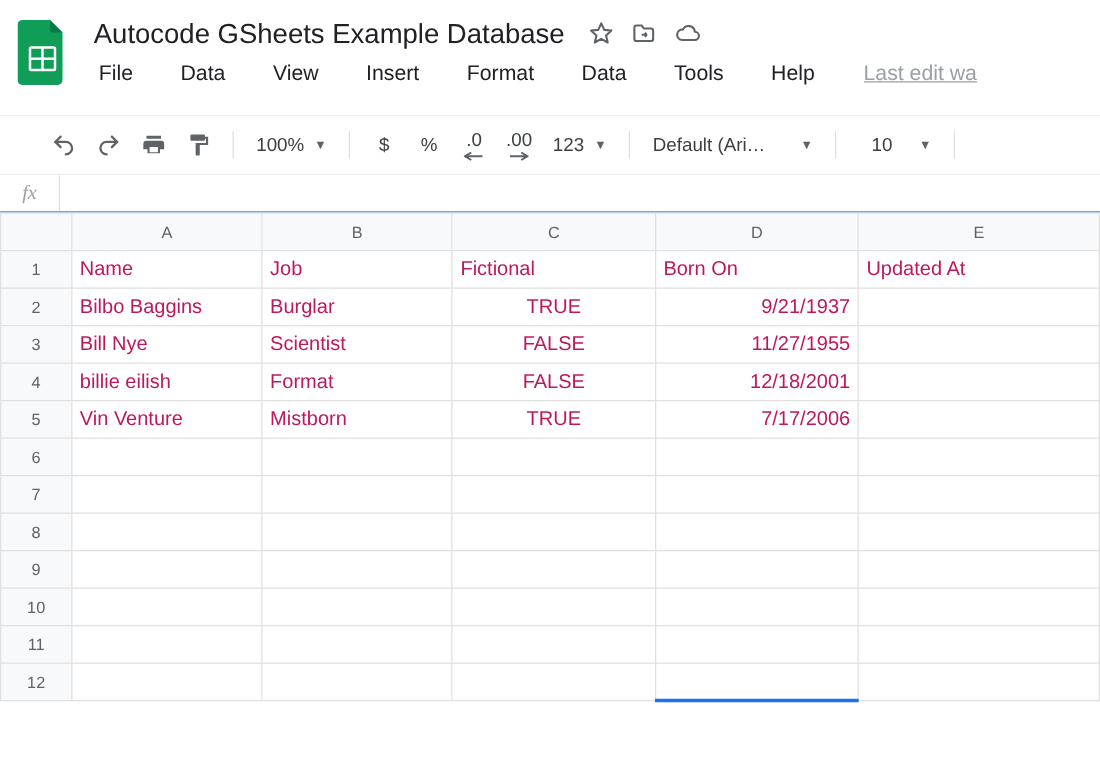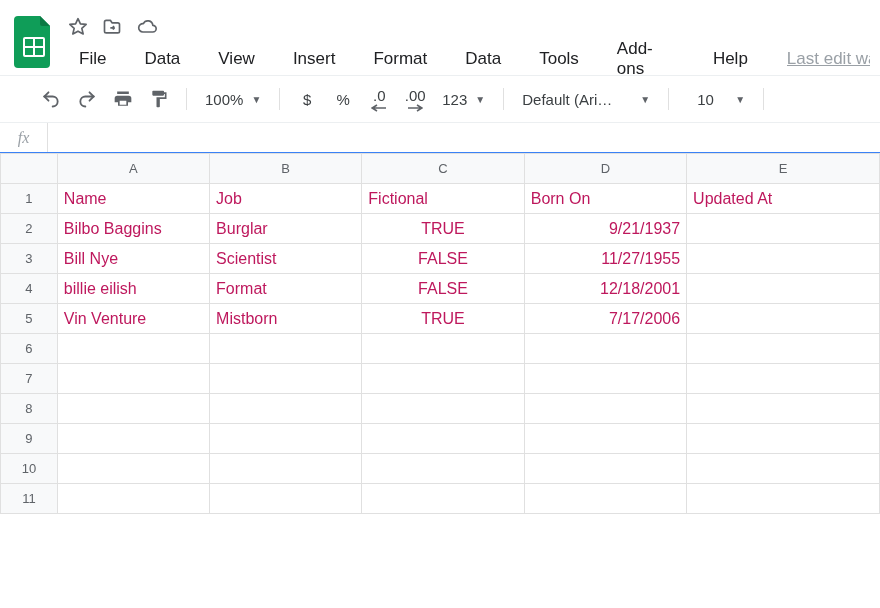--- a/index.html
+++ b/index.html
@@ -151,6 +151,7 @@
   </div>
   <div class="title-area">
     <div class="title-row">
+      <div class="doc-title">Autocode GSheets Example Database</div>
       <div class="title-icons">
         <span>
           <svg width="20" height="20" viewBox="0 0 24 24" fill="none" stroke="#5f6368" stroke-width="2" stroke-linejoin="round">

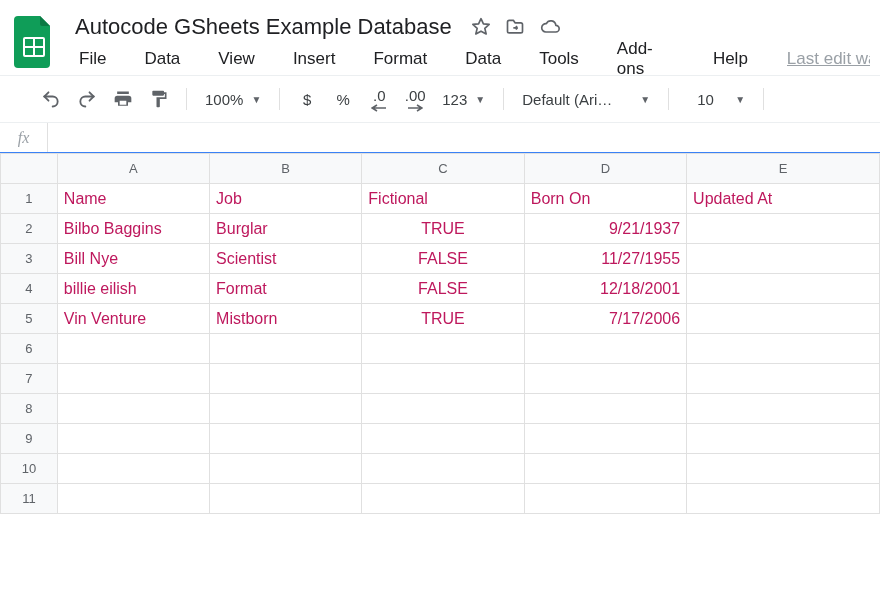--- a/index.html
+++ b/index.html
@@ -179,7 +179,6 @@
       <div class="menu-item">Format</div>
       <div class="menu-item">Data</div>
       <div class="menu-item">Tools</div>
-      <div class="menu-item">Add-ons</div>
       <div class="menu-item">Help</div>
       <div class="last-edit">Last edit wa</div>
     </div>

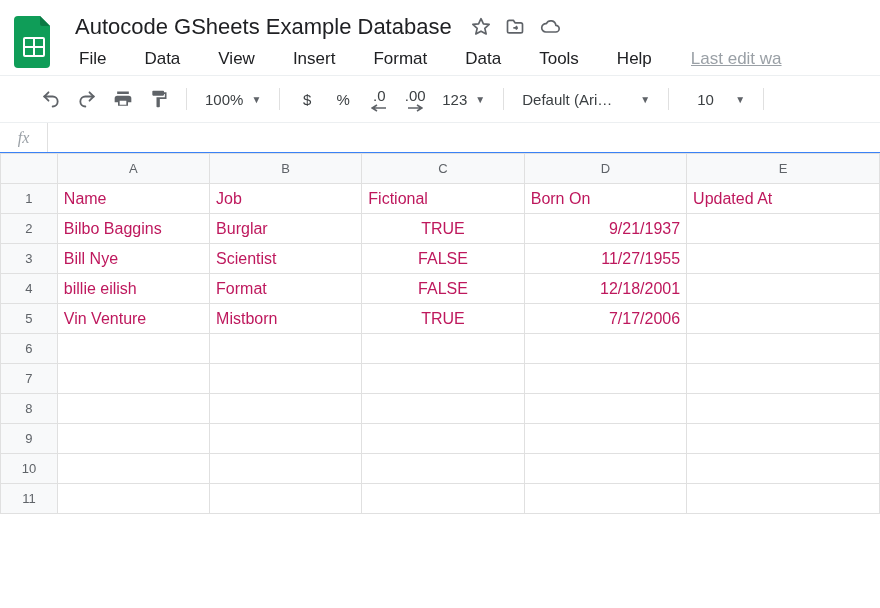--- a/index.html
+++ b/index.html
@@ -56,7 +56,7 @@
   .toolbar-wrap {
     border-top: 1px solid #eceff1;
     border-bottom: 1px solid #eceff1;
-    margin-top: 1px;
+    margin-top: 18px;
     padding: 0 8px;
   }
   .toolbar {

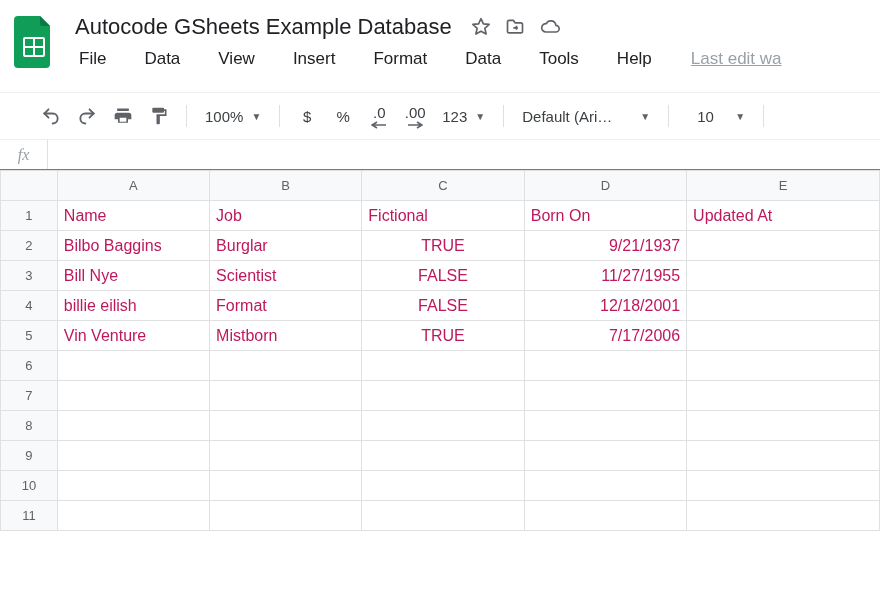--- a/index.html
+++ b/index.html
@@ -365,6 +365,14 @@
           <td class="cell"></td>
           <td class="cell"></td>
         </tr>
+      <tr>
+          <td class="rownum">12</td>
+          <td class="cell"></td>
+          <td class="cell"></td>
+          <td class="cell"></td>
+          <td class="cell selected-border"></td>
+          <td class="cell"></td>
+        </tr>
     </tbody>
   </table>
 </div>

